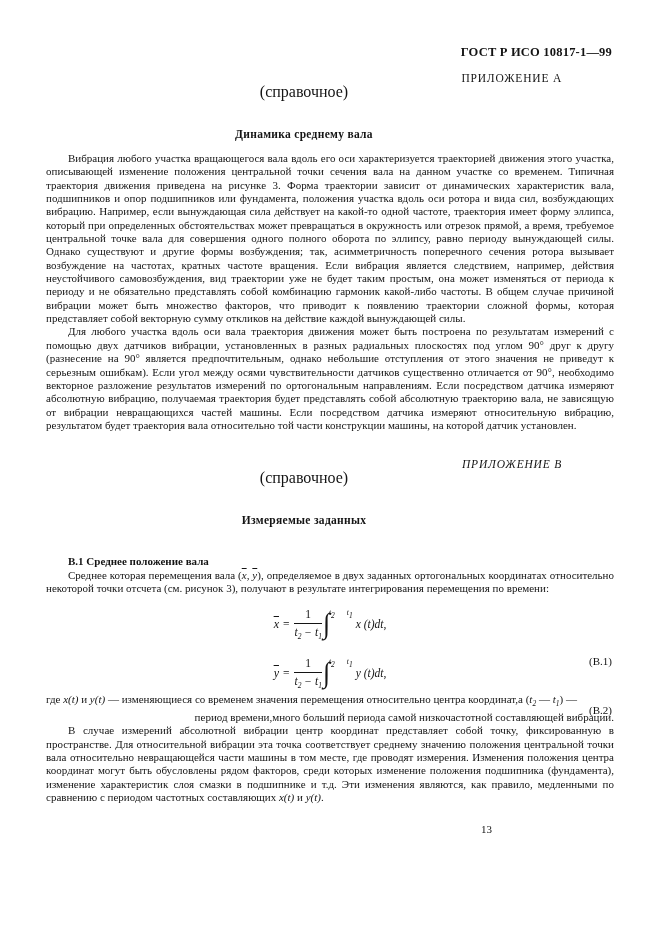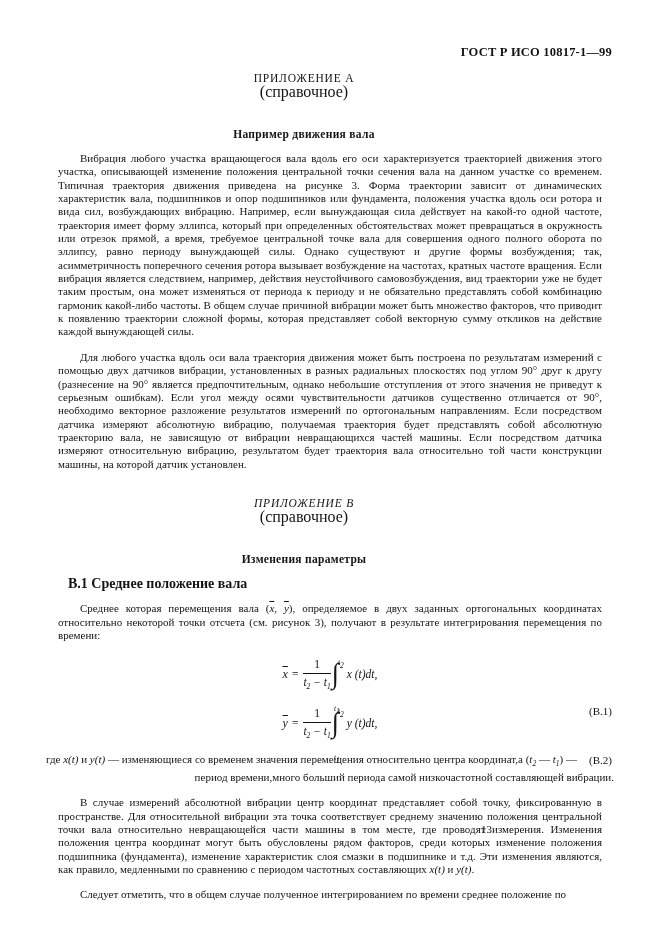--- a/index.html
+++ b/index.html
@@ -17,7 +17,7 @@
   }
 
   .centered { text-align:center; padding-right:52px; }
-  .appendix-label { margin-top:13px; font-size:11.5px; line-height:13px; letter-spacing:0.8px; }
+  .appendix-label { margin-top:13px; font-size:11.5px; line-height:13px; letter-spacing:0.8px;text-align:right; }
   .appendix-sub   { font-size:16px; line-height:13px; }
   .section-title  { margin-top:29px; font-weight:bold; font-size:11.5px; line-height:14px; letter-spacing:0.3px; }
 

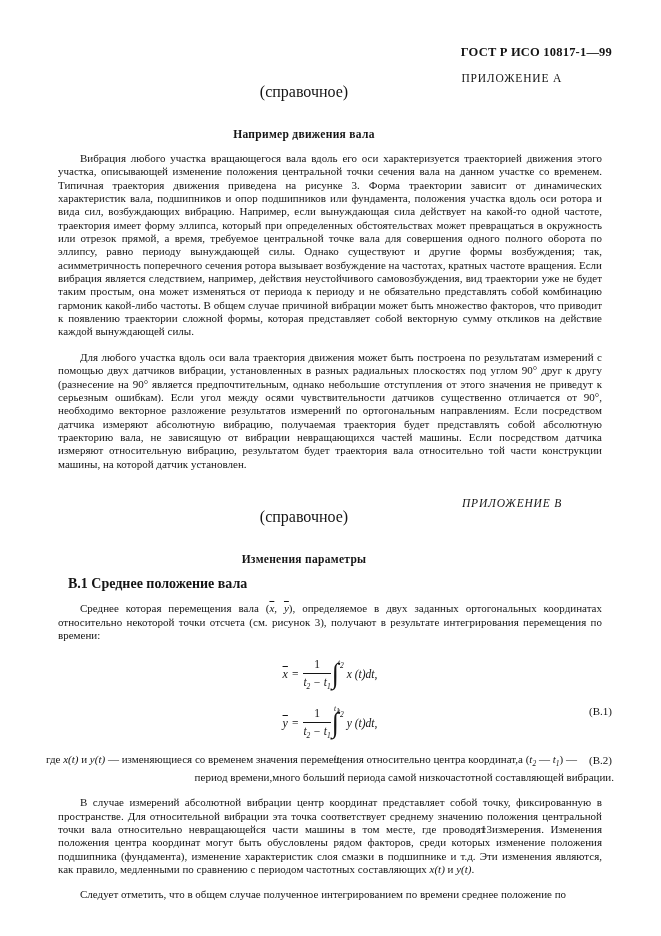--- a/index.html
+++ b/index.html
@@ -81,7 +81,7 @@
     <div class="centered appendix-label">ПРИЛОЖЕНИЕ А</div>
     <div class="centered appendix-sub">(справочное)</div>
 
-    <div class="centered section-title">Например движения вала</div>
+    <div class="centered section-title">Динамика среднему вала</div>
 
     <p class="body-par first">Вибрация любого участка вращающегося вала вдоль его оси характеризуется траекторией движения этого участка, описывающей изменение положения центральной точки сечения вала на данном участке со временем. Типичная траектория движения приведена на рисунке 3. Форма траектории зависит от динамических характеристик вала, подшипников и опор подшипников или фундамента, положения участка вдоль оси ротора и вида сил, возбуждающих вибрацию. Например, если вынуждающая сила действует на какой-то одной частоте, траектория имеет форму эллипса, который при определенных обстоятельствах может превращаться в окружность или отрезок прямой, а время, требуемое центральной точке вала для совершения одного полного оборота по эллипсу, равно периоду вынуждающей силы. Однако существуют и другие формы возбуждения; так, асимметричность поперечного сечения ротора вызывает возбуждение на частотах, кратных частоте вращения. Если вибрация является следствием, например, действия неустойчивого самовозбуждения, вид траектории уже не будет таким простым, она может изменяться от периода к периоду и не обязательно представлять собой комбинацию гармоник какой-либо частоты. В общем случае причиной вибрации может быть множество факторов, что приводит к появлению траектории сложной формы, которая представляет собой векторную сумму откликов на действие каждой вынуждающей силы.</p>
     <p class="body-par">Для любого участка вдоль оси вала траектория движения может быть построена по результатам измерений с помощью двух датчиков вибрации, установленных в разных радиальных плоскостях под углом 90° друг к другу (разнесение на 90° является предпочтительным, однако небольшие отступления от этого значения не приведут к серьезным ошибкам). Если угол между осями чувствительности датчиков существенно отличается от 90°, необходимо векторное разложение результатов измерений по ортогональным направлениям. Если посредством датчика измеряют абсолютную вибрацию, получаемая траектория будет представлять собой абсолютную траекторию вала, не зависящую от вибрации невращающихся частей машины. Если посредством датчика измеряют относительную вибрацию, результатом будет траектория вала относительно той части конструкции машины, на которой датчик установлен.</p>

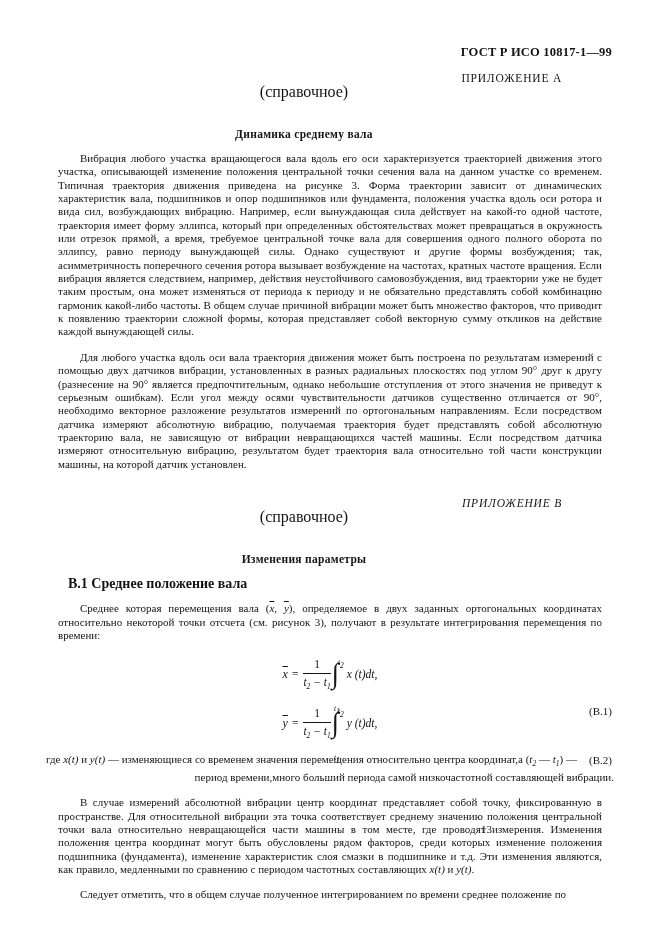--- a/index.html
+++ b/index.html
@@ -22,7 +22,7 @@
   .section-title  { margin-top:29px; font-weight:bold; font-size:11.5px; line-height:14px; letter-spacing:0.3px; }
 
   p.body-par {
-    margin:12px; font-size:11px; line-height:13.35px;
+    margin:0; font-size:11px; line-height:13.35px;
     text-align:justify; text-indent:22px;
   }
   p.first { margin-top:11px; }

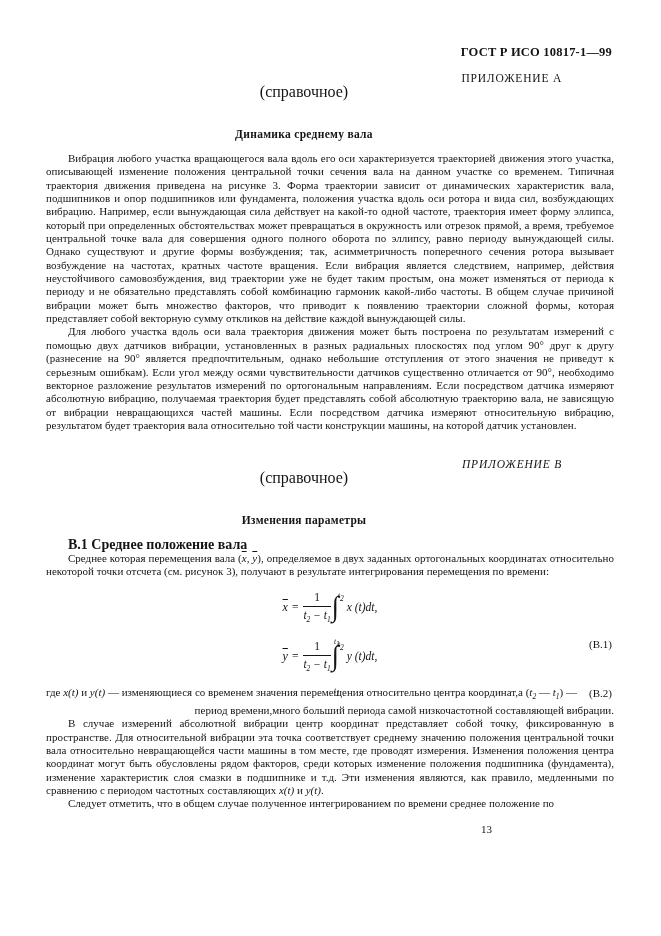--- a/index.html
+++ b/index.html
@@ -89,7 +89,7 @@
     <div class="centered appendix-label b-gap">ПРИЛОЖЕНИЕ В</div>
     <div class="centered appendix-sub">(справочное)</div>
 
-    <div class="centered section-title">Изменения параметры</div>
+    <div class="centered section-title">Измеряемые заданных</div>
 
     <div class="b1-heading">В.1 Среднее положение вала</div>
 

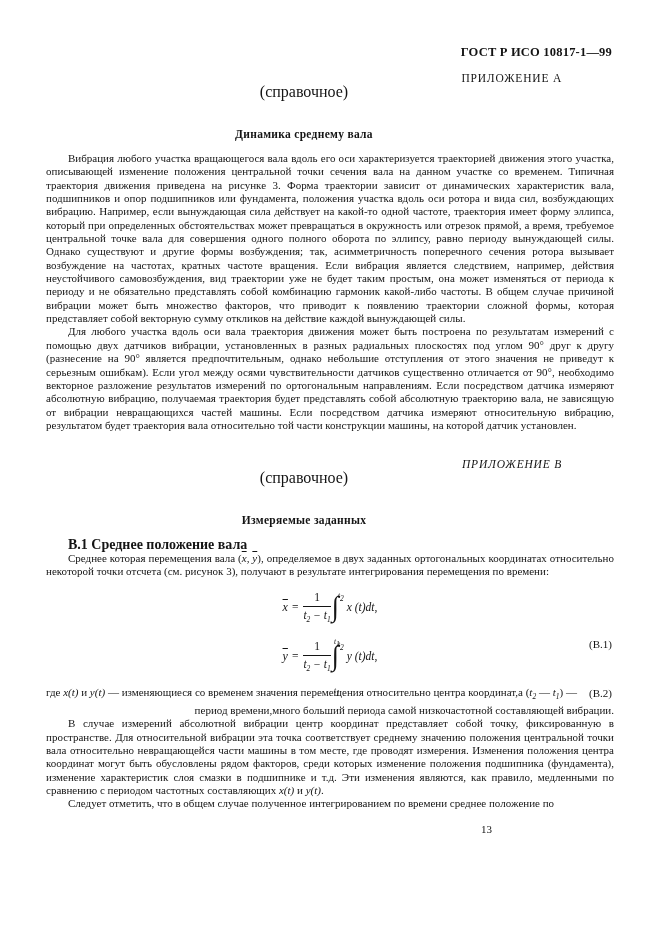--- a/index.html
+++ b/index.html
@@ -29,7 +29,7 @@
   .b-gap { margin-top:26px;font-style:italic; }
 
   .b1-heading {
-    margin-top:11px; font-weight:bold; font-size:14px; line-height:13.5px;
+    margin-top:28px; font-weight:bold; font-size:11px; line-height:13.5px;
     text-indent:22px;
   }
 

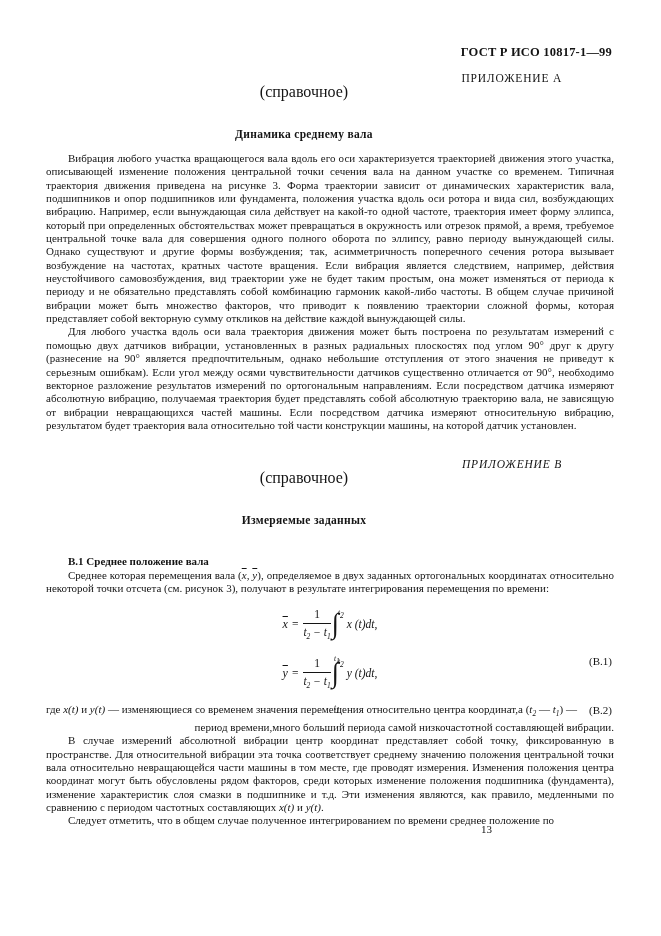--- a/index.html
+++ b/index.html
@@ -49,7 +49,7 @@
   .int-wrap { display:inline-flex; align-items:center; margin-left:1px; }
   .int-sign { font-size:26px; line-height:1; font-style:normal; transform:scaleY(1.1); }
   .int-lims {
-    display:inline-flex; flex-direction:column; justify-content:flex-start;
+    display:inline-flex; flex-direction:row; justify-content:flex-start;
     height:30px; font-size:7.5px; font-style:italic; margin-left:-1px; line-height:1;gap:16px;
   }
   .int-lims .up { align-self:flex-start; }

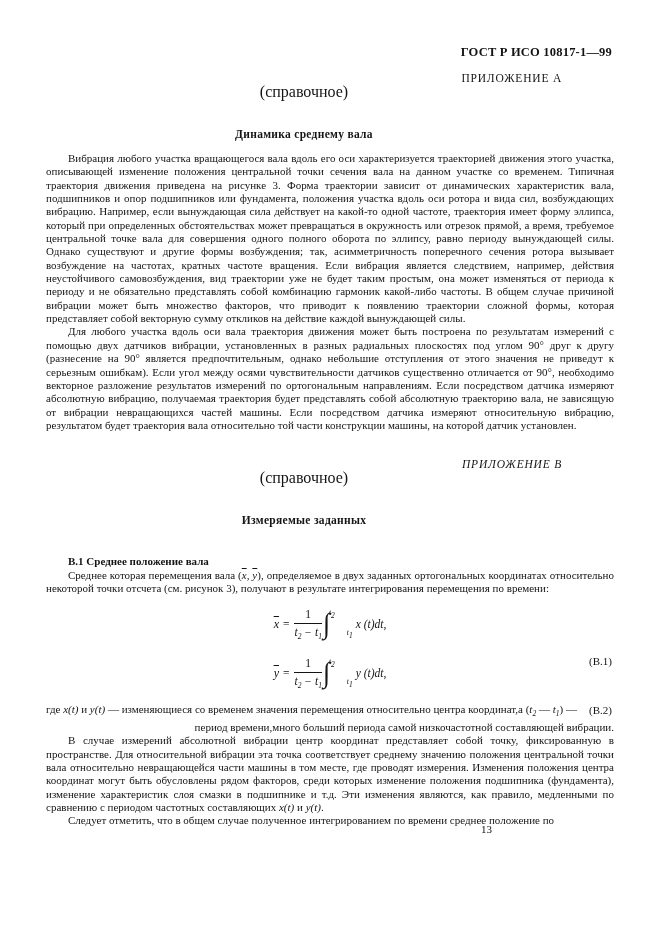--- a/index.html
+++ b/index.html
@@ -53,7 +53,7 @@
     height:30px; font-size:7.5px; font-style:italic; margin-left:-1px; line-height:1;gap:16px;
   }
   .int-lims .up { align-self:flex-start; }
-  .int-lims .lo { align-self:flex-start; margin-left:-4px;margin-top:20px; }
+  .int-lims .lo { align-self:flex-start; margin-left:-4px; }
   .f-body { font-style:italic; margin-left:3px;text-align:center; }
   .f-tail { font-style:normal; }
   .f-label {

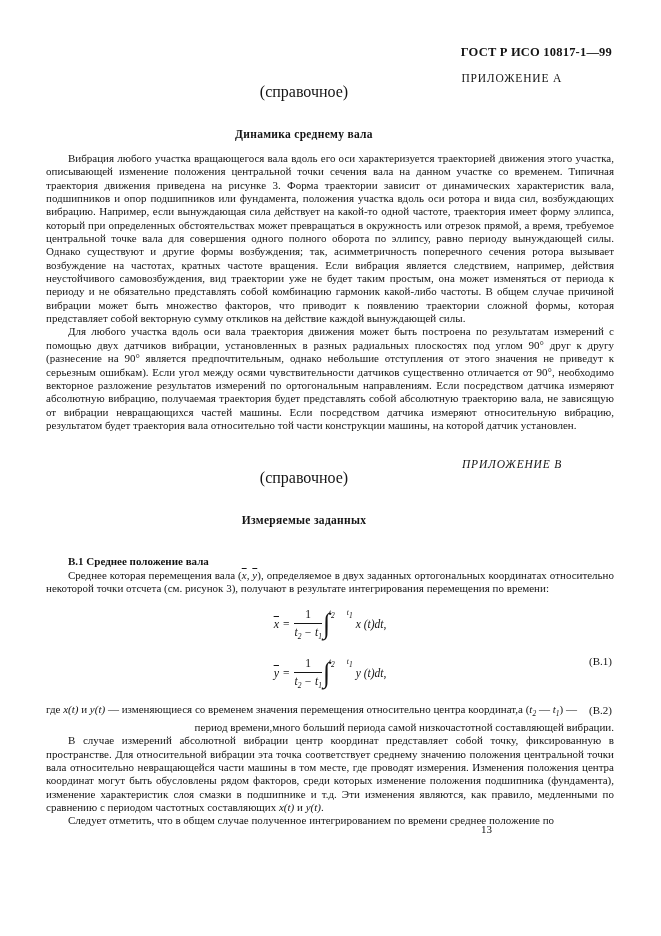--- a/index.html
+++ b/index.html
@@ -62,7 +62,7 @@
     margin-top:37px;
   }
 
-  .where-block { margin-top:10px; font-size:11px; line-height:13.35px; }
+  .where-block { font-size:11px; line-height:13.35px; }
   .where-l1 { text-align:left; }
   .where-l2 { text-align:right; }
 

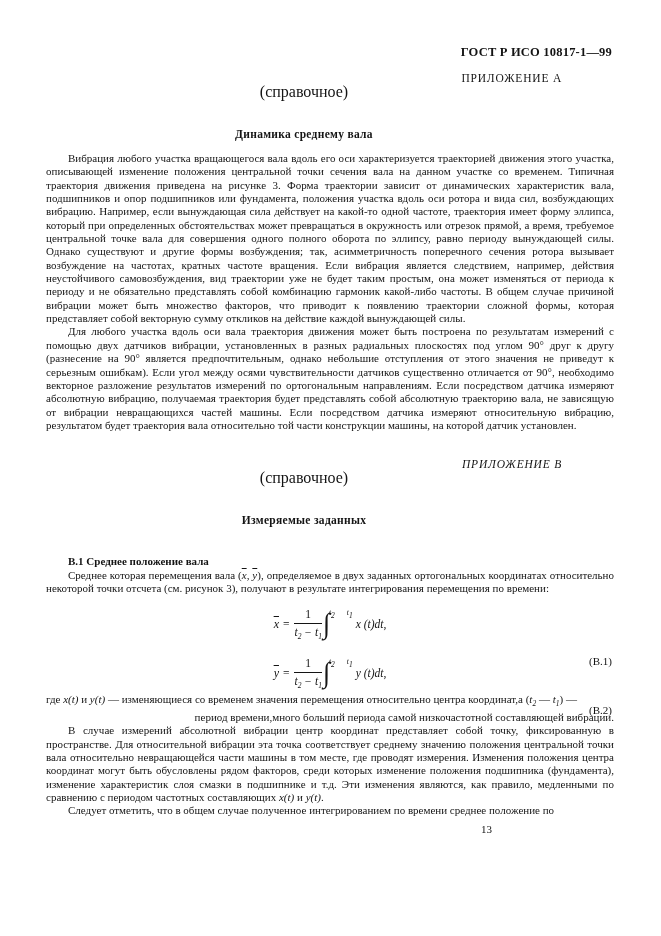--- a/index.html
+++ b/index.html
@@ -144,7 +144,6 @@
 
     <p class="body-par"><span>В случае измерений абсолютной вибрации центр координат представляет собой точку, фиксированную в пространстве. Для относительной вибрации эта точка соответствует среднему значению положения центральной точки вала относительно невращающейся части машины в том месте, где проводят измерения. Изменения положения центра координат могут быть обусловлены рядом факторов, среди которых изменение положения подшипника (фундамента), изменение характеристик слоя смазки в подшипнике и т.д. Эти изменения являются, как правило, медленными по сравнению с периодом частотных составляющих </span><span class="it">x(t)</span><span> и </span><span class="it">y(t)</span><span>.</span></p>
 
-    <p class="body-par">Следует отметить, что в общем случае полученное интегрированием по времени среднее положение по</p>
 
   </div>
 

